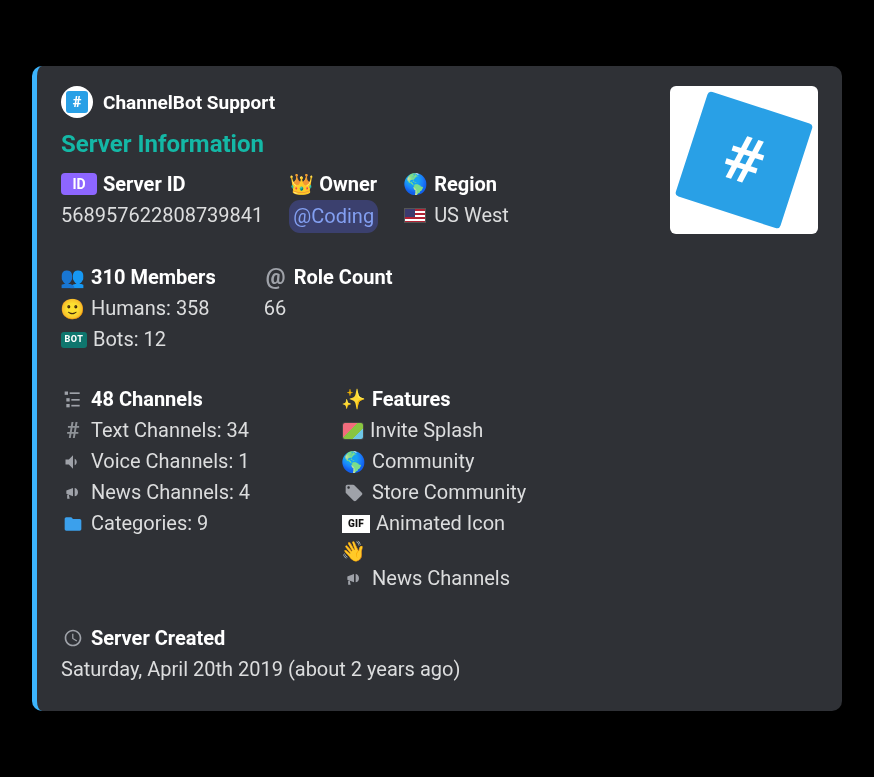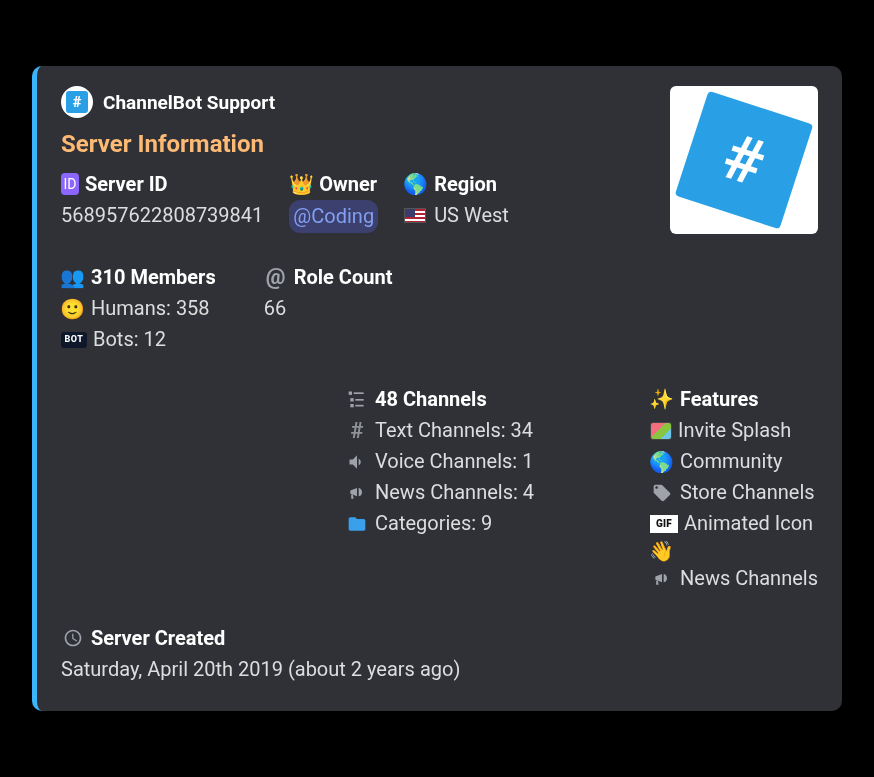--- a/index.html
+++ b/index.html
@@ -58,7 +58,7 @@
   .title {
     font-size: 24px;
     font-weight: 700;
-    color: #fdba74;
+    color: #14b8a6;
     margin-bottom: 14px;
   }
   .thumb {

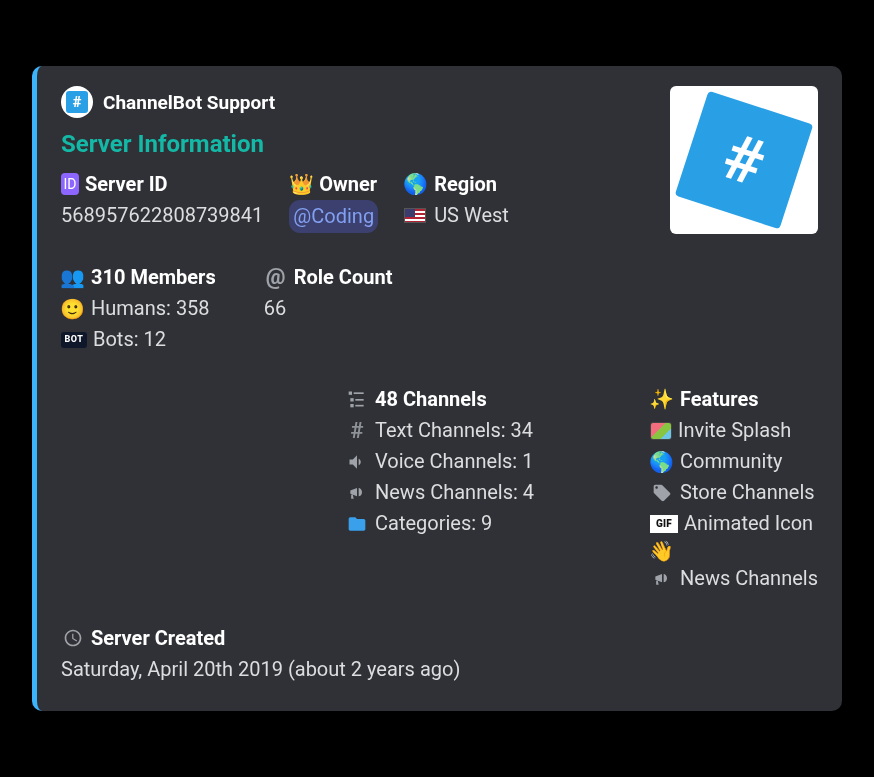--- a/index.html
+++ b/index.html
@@ -137,9 +137,9 @@
     background: #8d66ff;
     color: #fff;
     font-size: 14px;
-    font-weight: 400;
+    font-weight: 700;
     border-radius: 4px;
-    width: 18px;
+    width: 36px;
     height: 22px;
   }
   .icon-bot {

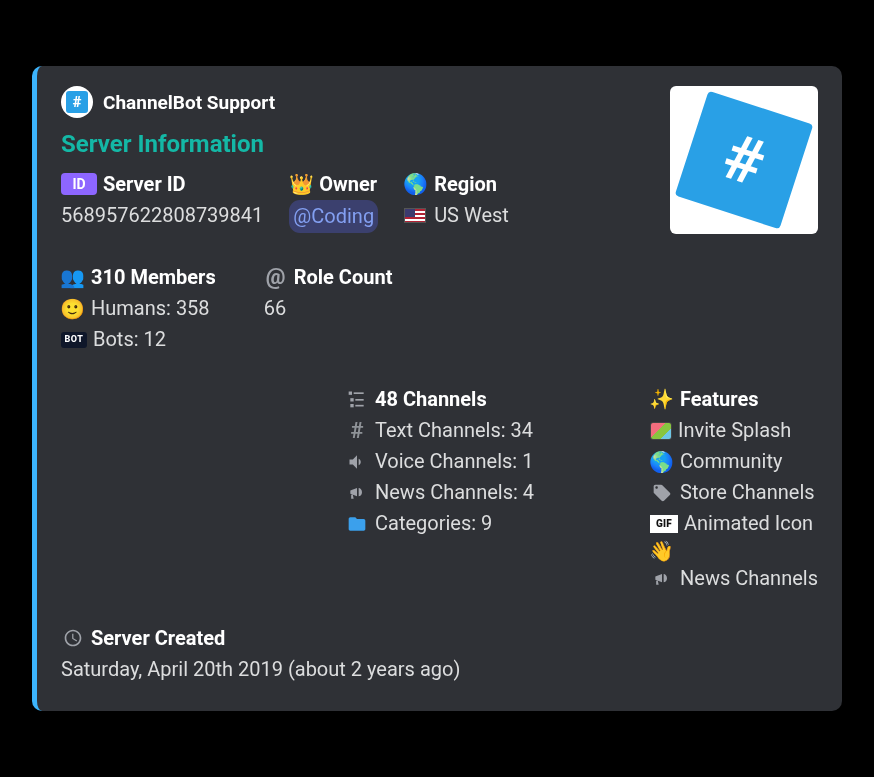--- a/index.html
+++ b/index.html
@@ -143,7 +143,7 @@
     height: 22px;
   }
   .icon-bot {
-    background: #0f172a;
+    background: #0f766e;
     color: #fff;
     font-size: 9px;
     font-weight: 800;

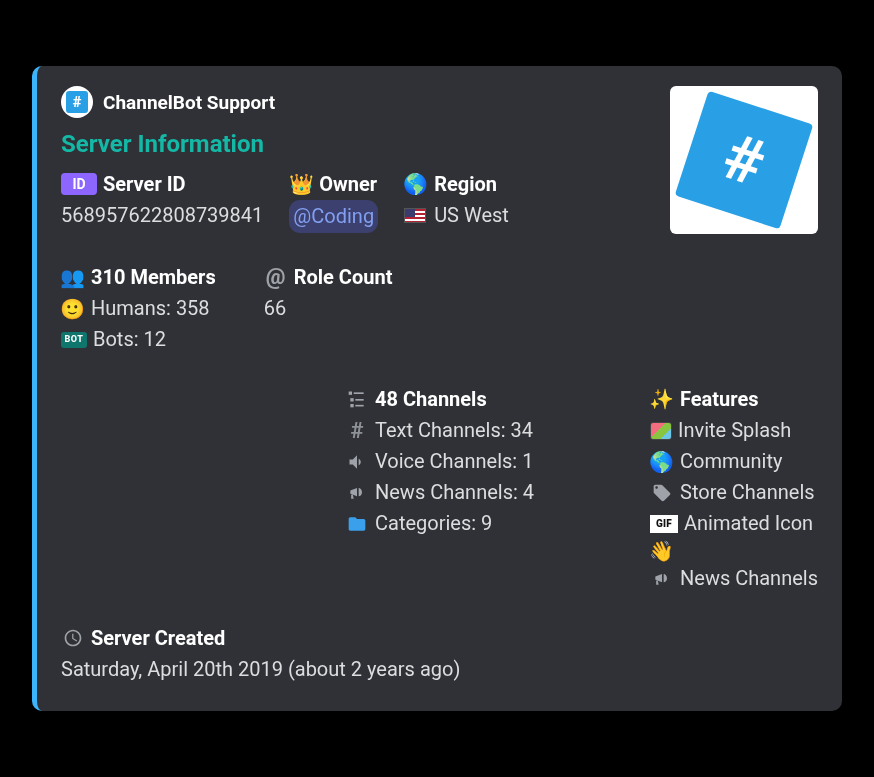--- a/index.html
+++ b/index.html
@@ -114,7 +114,7 @@
 
   .row1 { display: flex; gap: 26px; margin-bottom: 16px; }
   .row2 { display: flex; gap: 48px; margin-bottom: 16px; }
-  .row3 { display: flex; gap: 116px; margin-bottom: 16px; justify-content: flex-end; }
+  .row3 { display: flex; gap: 92px; margin-bottom: 16px; }
 
   .mention {
     background: rgba(88,101,242,0.3);

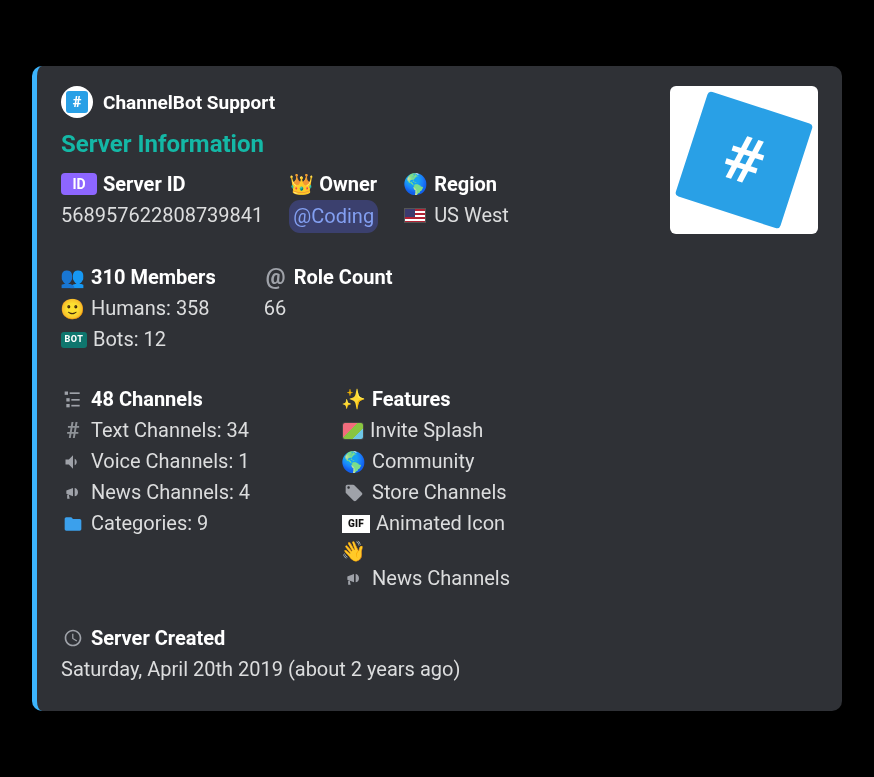--- a/index.html
+++ b/index.html
@@ -326,7 +326,7 @@
               <path d="M21.41 11.58l-9-9C12.05 2.22 11.55 2 11 2H4c-1.1 0-2 .9-2 2v7c0 .55.22 1.05.59 1.42l9 9c.36.36.86.58 1.41.58s1.05-.22 1.41-.59l7-7c.37-.36.59-.86.59-1.41s-.23-1.06-.59-1.42zM5.5 7C4.67 7 4 6.33 4 5.5S4.67 4 5.5 4 7 4.67 7 5.5 6.33 7 5.5 7z"></path>
             </svg>
         </span>
-        <span>Store Channels</span>
+        <span>Store Community</span>
       </div>
       <div class="field-value-line">
         <span class="icon icon-gif">GIF</span>

